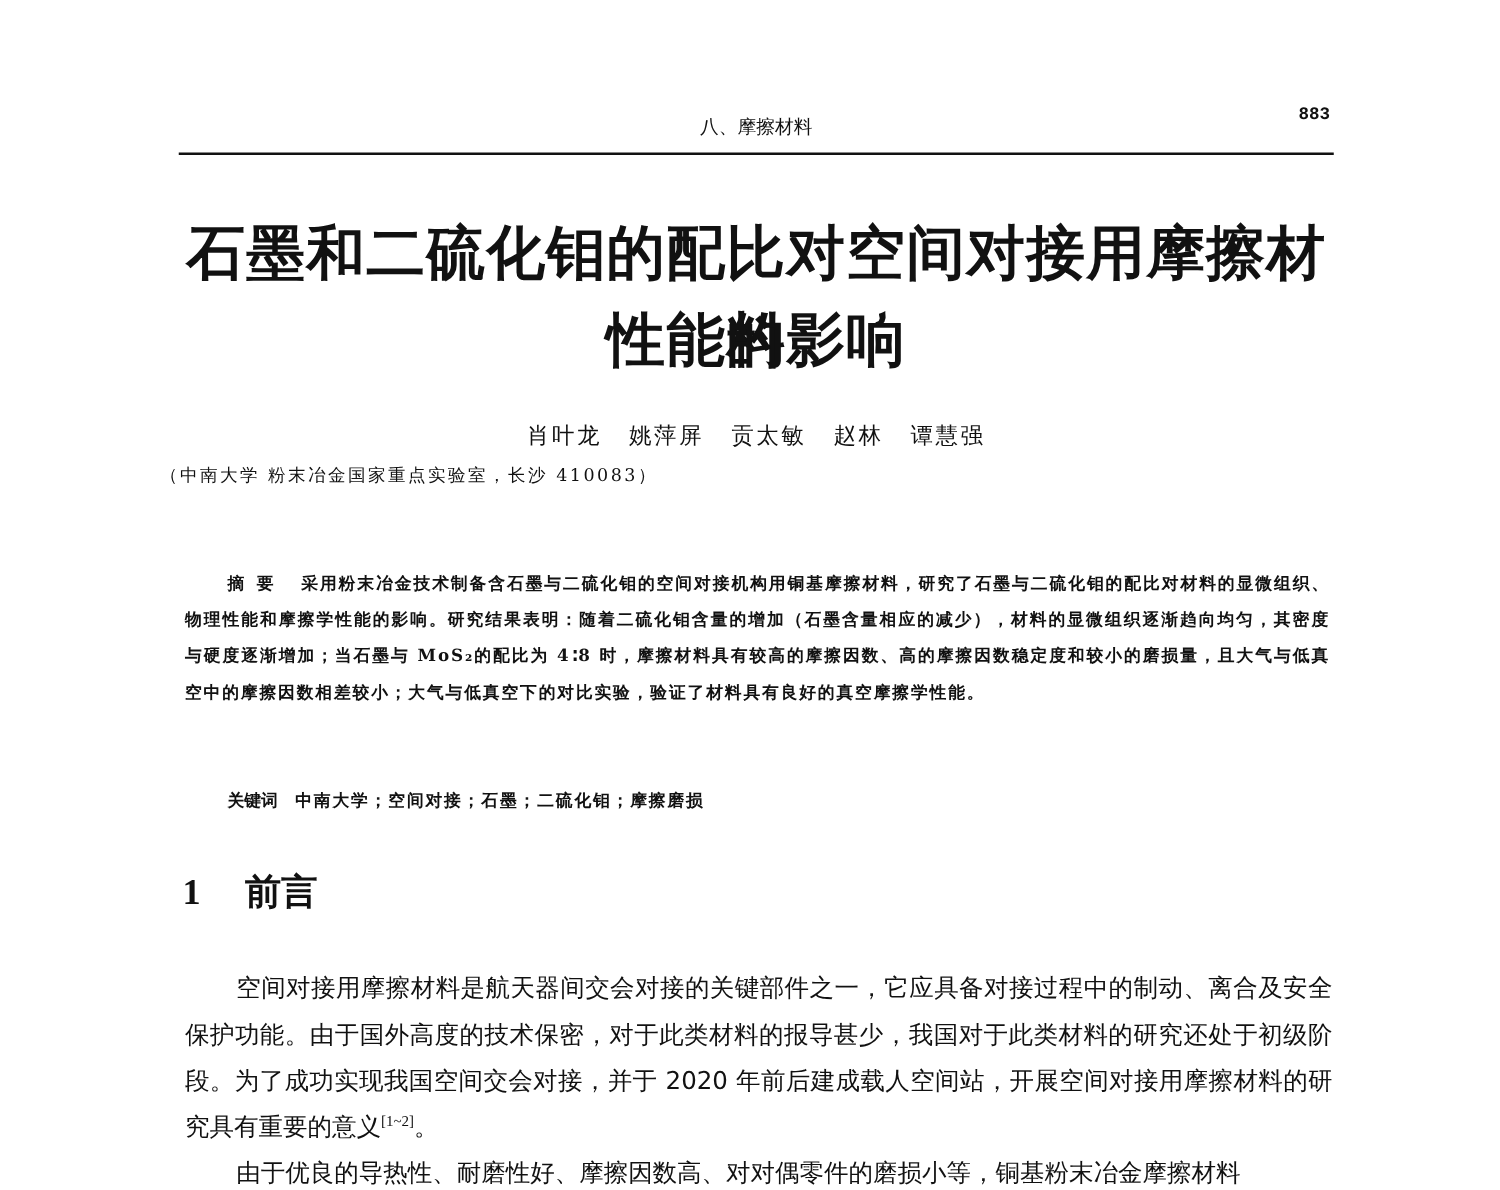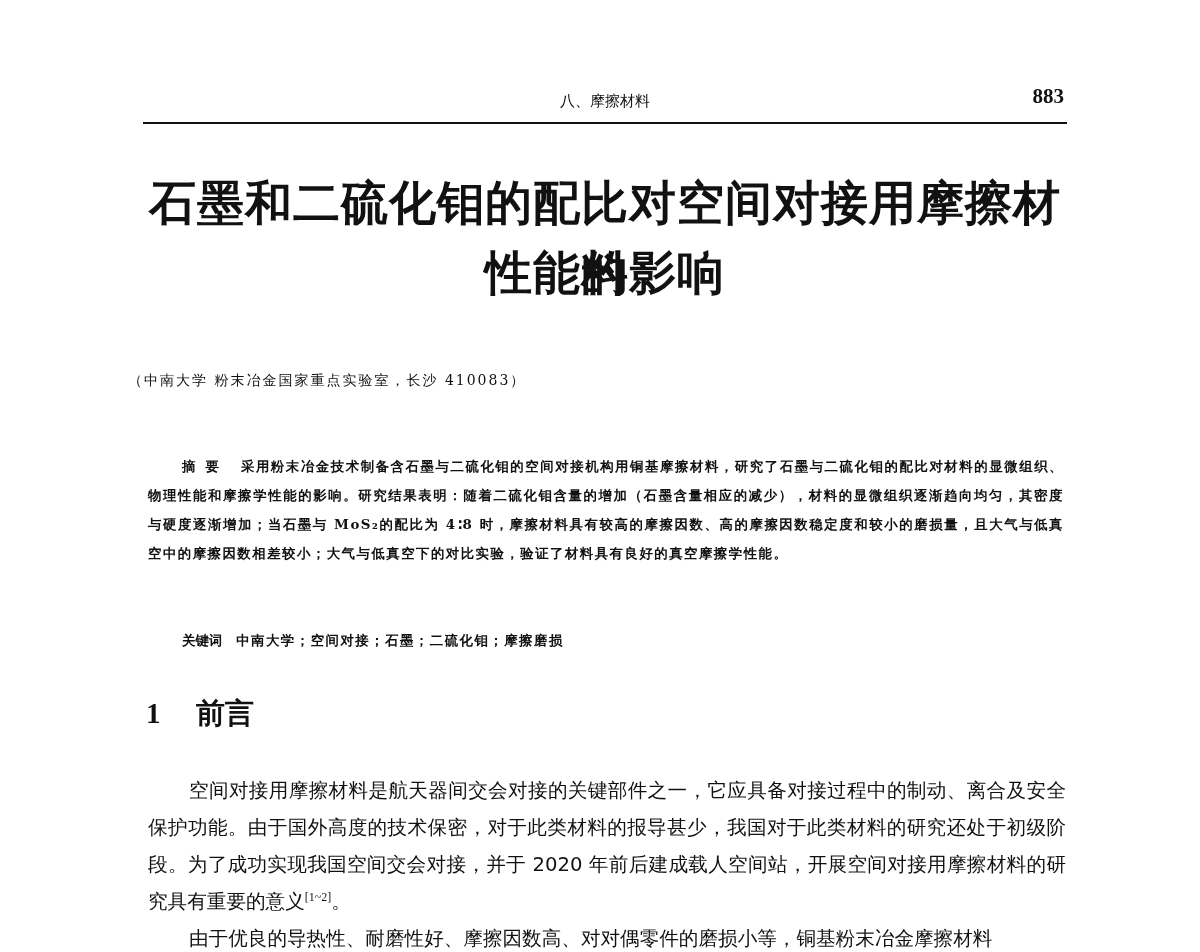--- a/index.html
+++ b/index.html
@@ -11,7 +11,7 @@
 
   .running-header { position: absolute; left: 132px; top: 84px; width: 922px; height: 40px; }
   .running-header .section { position: absolute; left: 0; width: 922px; top: 8px; text-align: center; font-size: 15px; font-family: "DejaVu Sans", sans-serif; letter-spacing: 0px; }
-  .running-header .pageno { position: absolute; right: 2px; top: 0px; font-size: 21px; font-weight: bold; font-family: Liberation Serif, serif; }
+  .running-header .pageno { position: absolute; right: 2px; top: 0px; font-size: 14px; font-weight: bold; font-family: Liberation Mono, monospace; }
   .header-rule { position: absolute; left: 131px; top: 122px; width: 924px; height: 2px; background: #111; }
 
   .title { position: absolute; left: 132px; width: 922px; text-align: center; font-family: "DejaVu Sans", sans-serif; font-weight: bold; font-size: 47px; letter-spacing: 1px; line-height: 70px; }

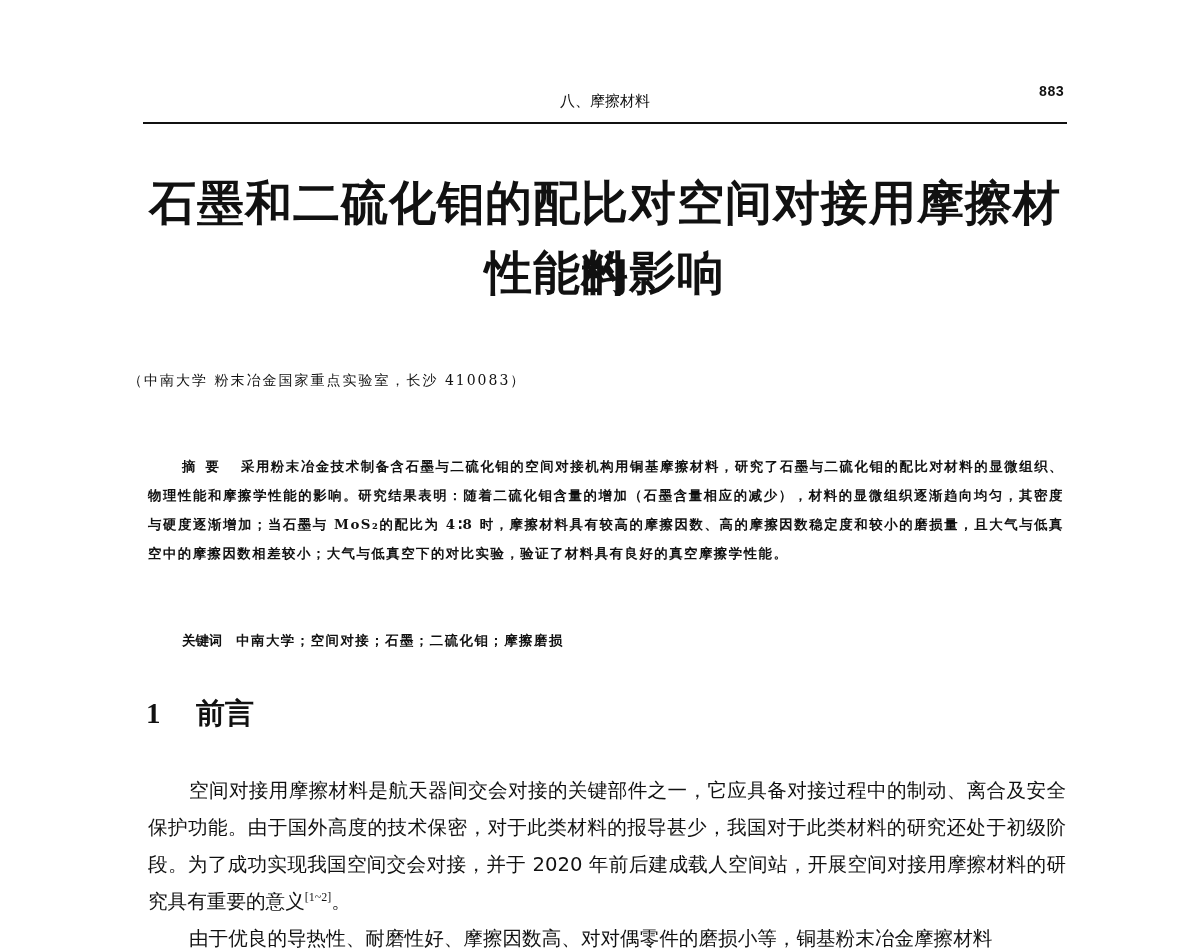--- a/index.html
+++ b/index.html
@@ -47,6 +47,7 @@
   <div class="title l1">石墨和二硫化钼的配比对空间对接用摩擦材料</div>
   <div class="title l2">性能的影响</div>
 
+  <div class="authors">肖叶龙  姚萍屏  贡太敏  赵林  谭慧强</div>
   <div class="affil">（中南大学 粉末冶金国家重点实验室，长沙 410083）</div>
 
   <div class="abstract"><span class="label">摘要</span><span>采用粉末冶金技术制备含石墨与二硫化钼的空间对接机构用铜基摩擦材料，研究了石墨与二硫化钼的配比对材料的显微组织、物理性能和摩擦学性能的影响。研究结果表明：随着二硫化钼含量的增加（石墨含量相应的减少），材料的显微组织逐渐趋向均匀，其密度与硬度逐渐增加；当石墨与 MoS₂的配比为 4∶8 时，摩擦材料具有较高的摩擦因数、高的摩擦因数稳定度和较小的磨损量，且大气与低真空中的摩擦因数相差较小；大气与低真空下的对比实验，验证了材料具有良好的真空摩擦学性能。</span></div>

